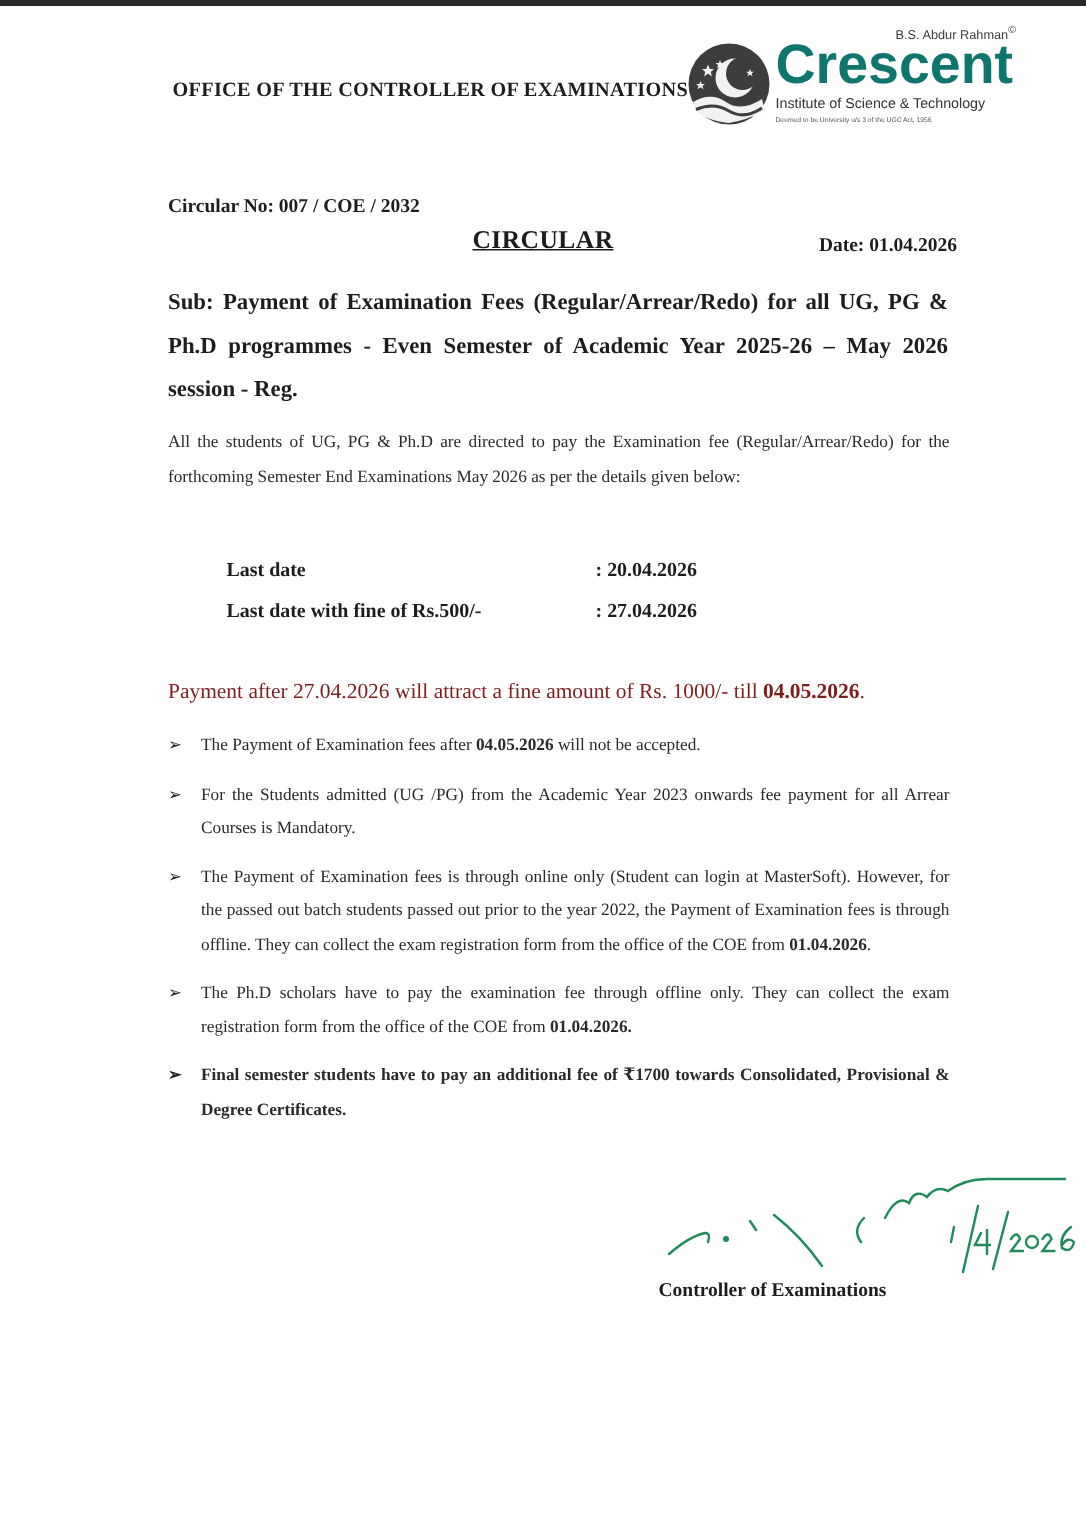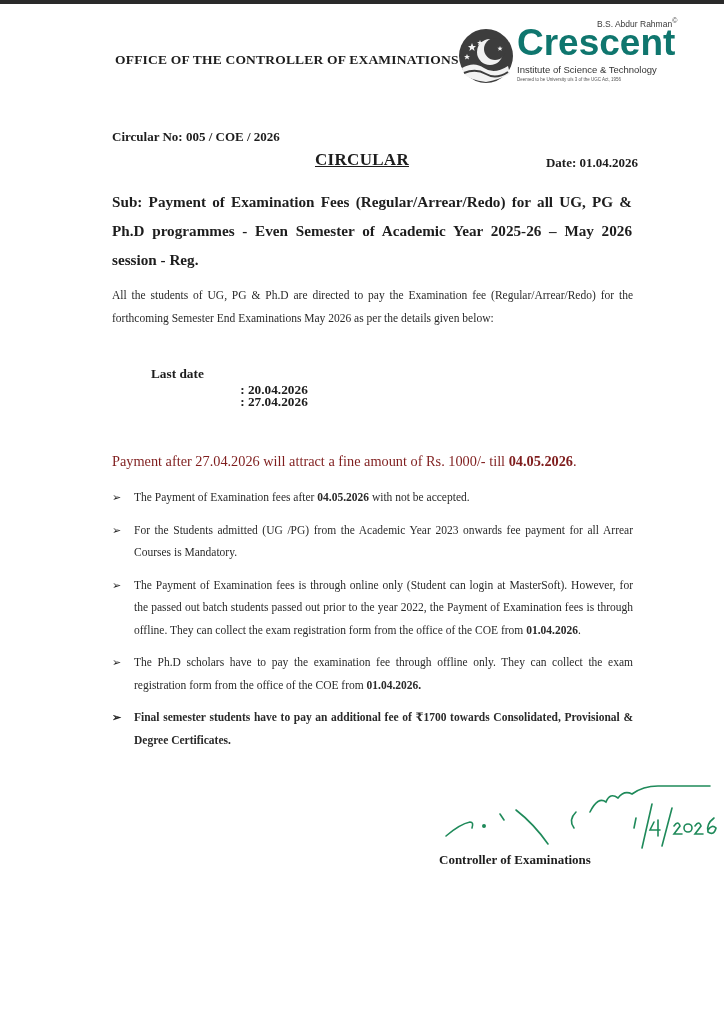--- a/index.html
+++ b/index.html
@@ -84,7 +84,7 @@
 </div>
 
 <div class="date">Date: 01.04.2026</div>
-<div class="circ-no">Circular No: 005 / COE / 2026</div>
+<div class="circ-no">Circular No: 007 / COE / 2032</div>
 <div class="circ-head">CIRCULAR</div>
 
 <div class="subject">Sub: Payment of Examination Fees (Regular/Arrear/Redo) for all UG, PG &amp; Ph.D programmes - Even Semester of Academic Year 2025-26 – May 2026 session - Reg.</div>

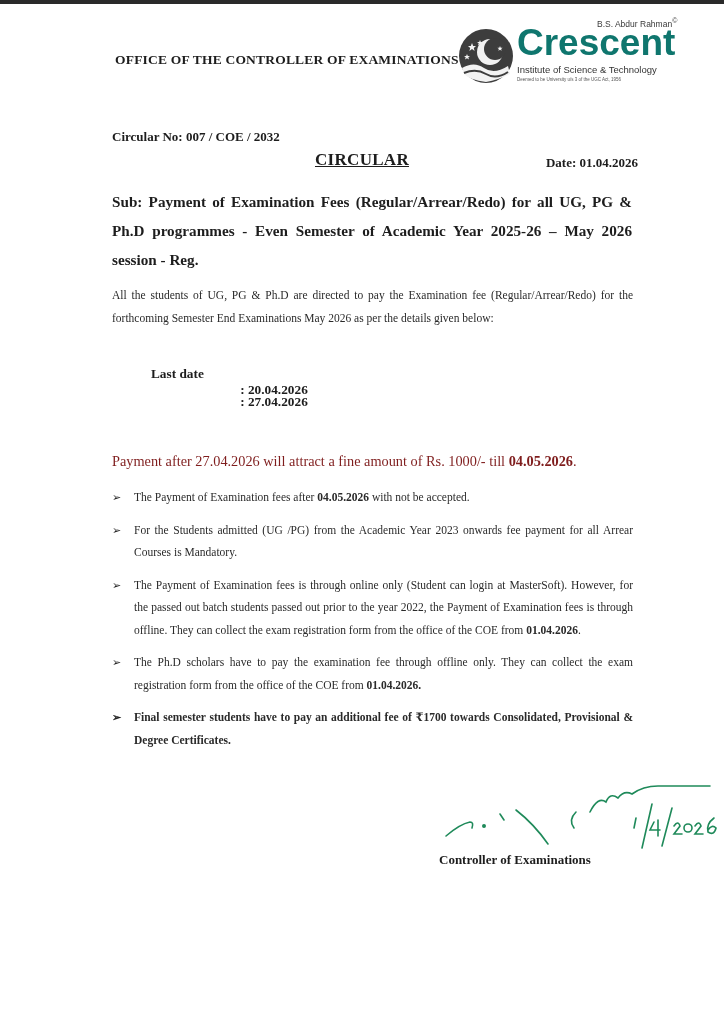--- a/index.html
+++ b/index.html
@@ -46,7 +46,7 @@
     text-align: justify; text-align-last: left; color: #2a2a2a;
   }
   .dates-table { position: absolute; left: 151px; top: 366px; font-size: 13.3px; font-weight: bold; }
-  .dates-row { display: flex; height: 27.5px; align-items: center; flex-direction: column; }
+  .dates-row { display: flex; height: 27.5px; align-items: center; }
   .dates-label { width: 246px; }
   .fine-note { position: absolute; left: 112px; top: 453px; font-size: 14.3px; white-space: nowrap; color: #7f1d1d; }
   .fine-note b { font-weight: bold; }

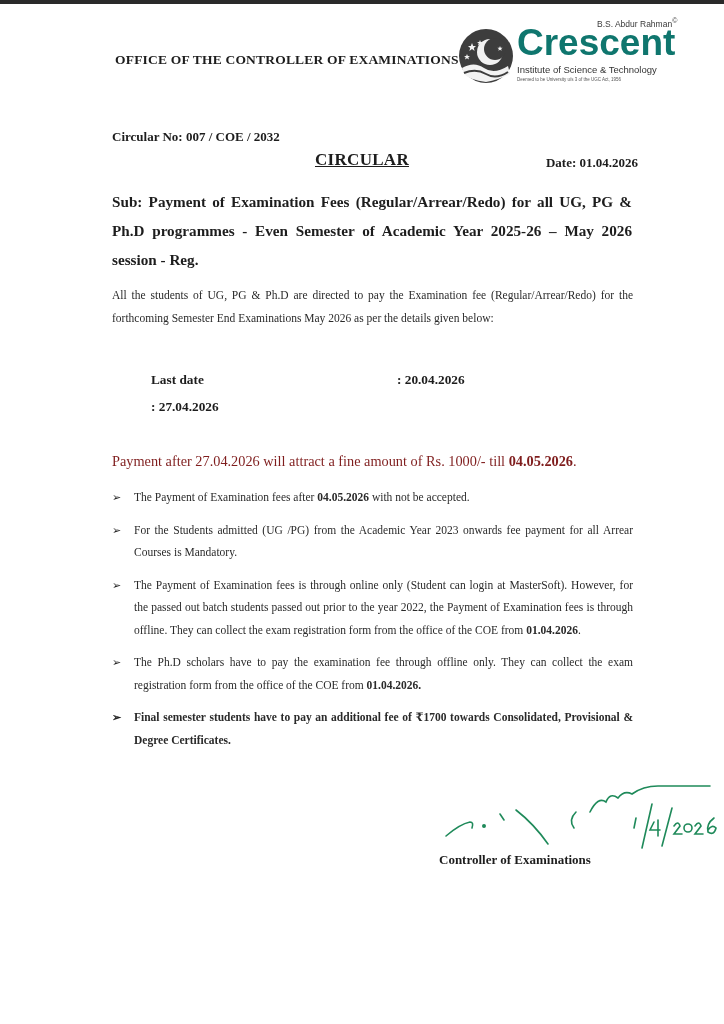--- a/index.html
+++ b/index.html
@@ -97,6 +97,7 @@
     <span>: 20.04.2026</span>
   </div>
   <div class="dates-row">
+    <span class="dates-label">Last date with fine of Rs.500/-</span>
     <span>: 27.04.2026</span>
   </div>
 </div>

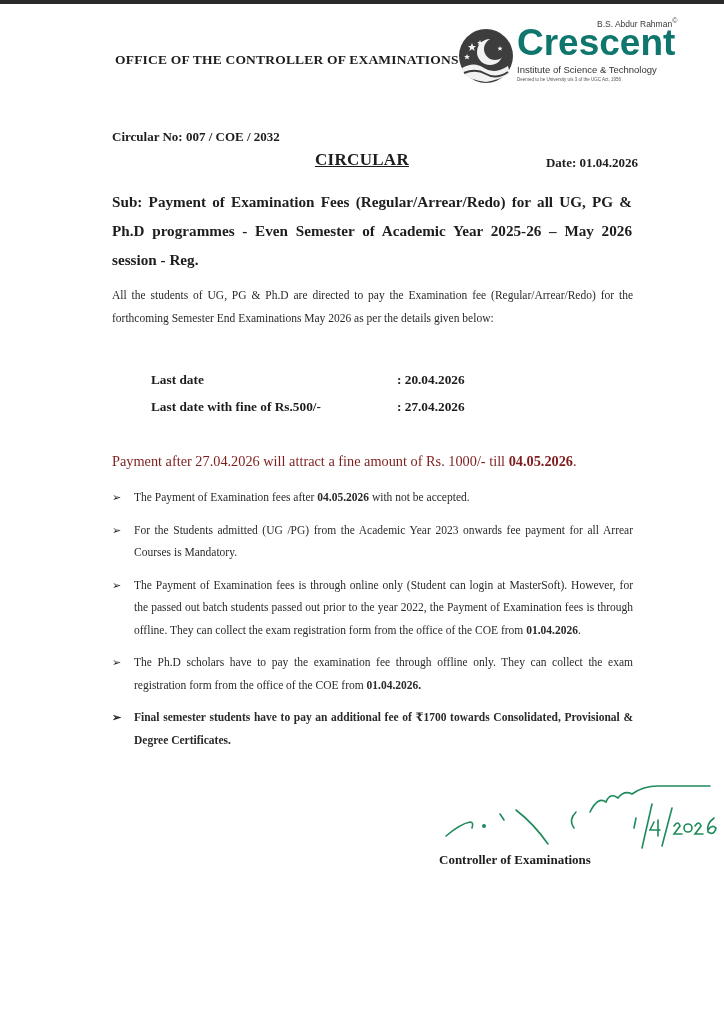--- a/index.html
+++ b/index.html
@@ -107,7 +107,7 @@
 <div class="bullets">
   <div class="bullet">
     <span class="arrow">➢</span>
-    <span>The Payment of Examination fees after </span><b>04.05.2026</b><span> with not be accepted.</span>
+    <span>The Payment of Examination fees after </span><b>04.05.2026</b><span> will not be accepted.</span>
   </div>
   <div class="bullet">
     <span class="arrow">➢</span>

